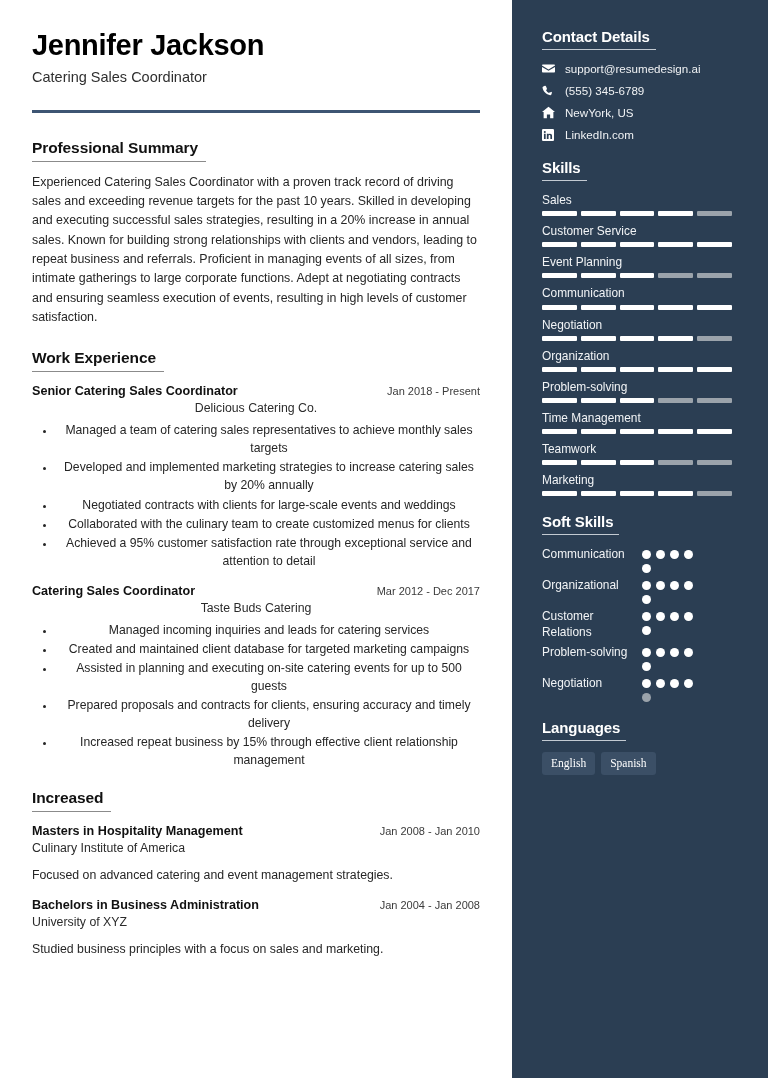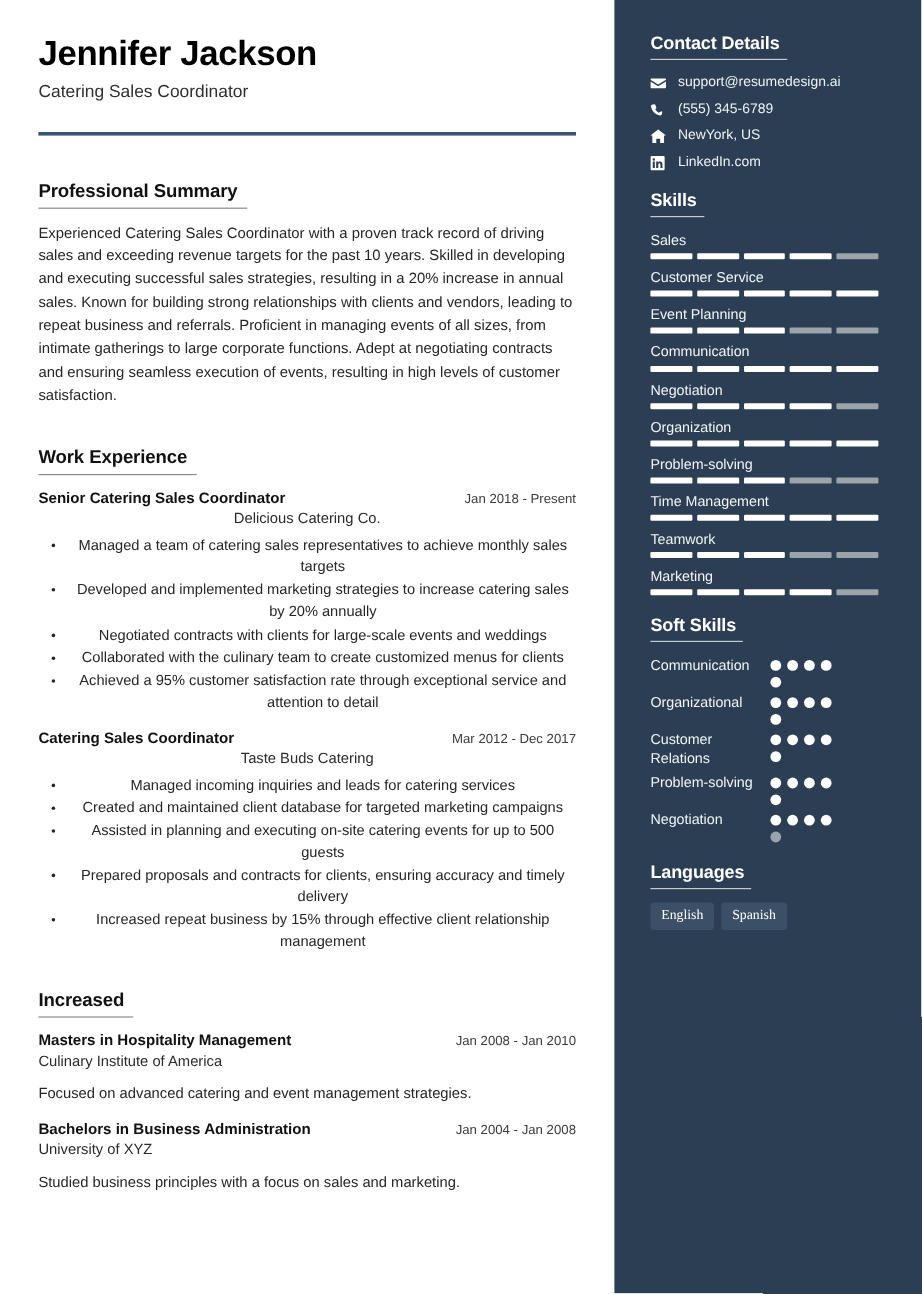--- a/index.html
+++ b/index.html
@@ -143,7 +143,7 @@
 
   .contact-row {
     display: flex;
-    align-items: flex-end;
+    align-items: center;
     margin-bottom: 7px;
     font-size: 11.6px;
     color: #f0f2f4;

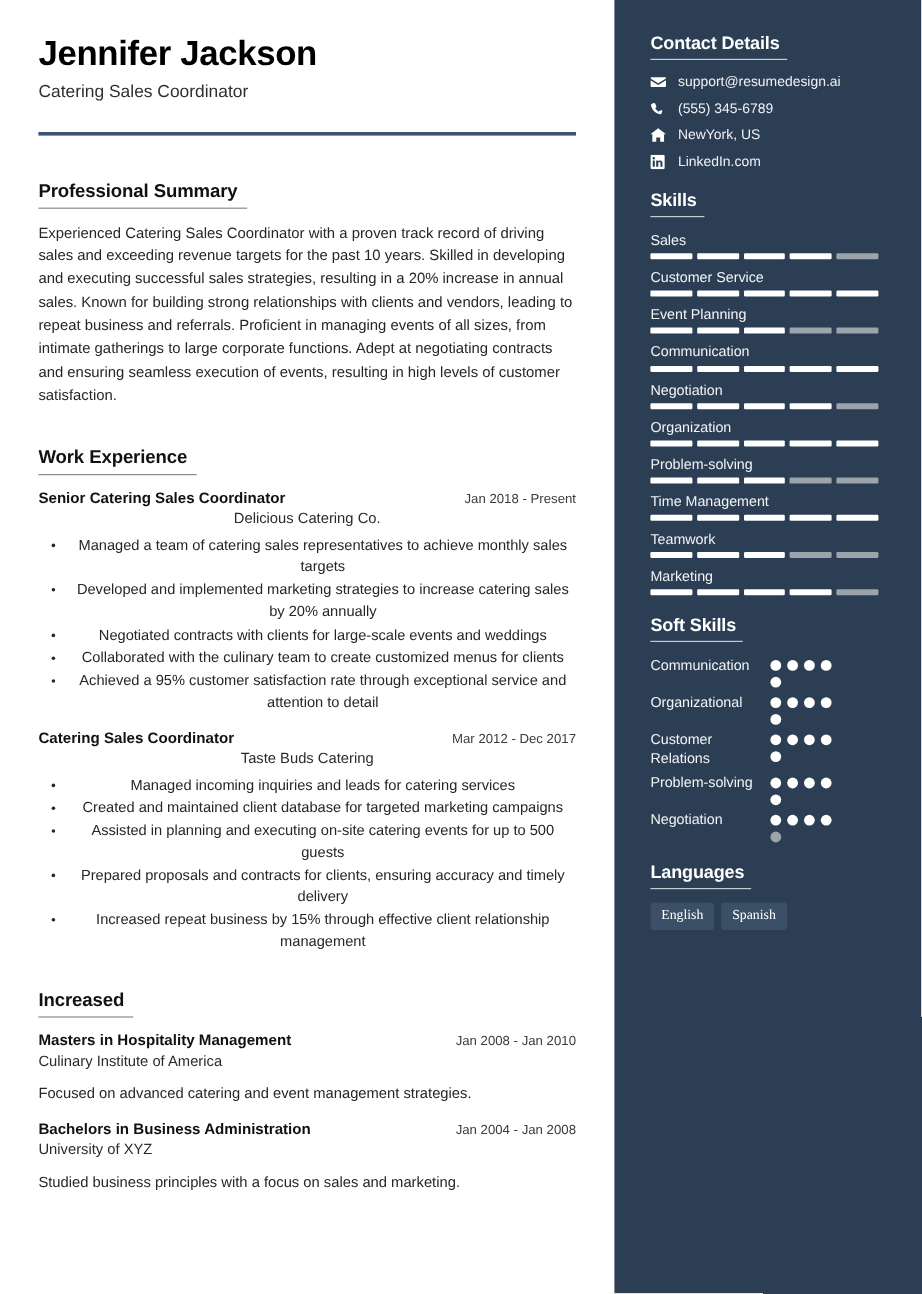--- a/index.html
+++ b/index.html
@@ -58,7 +58,7 @@
     border-bottom: 1.6px solid #8b8b8b;
     padding-bottom: 4px;
     padding-right: 8px;
-    margin: 16px 0 11px 0;
+    margin: 4px 0 11px 0;
     letter-spacing: -0.1px;
   }
   .sec-block { margin-bottom: 18px; }

